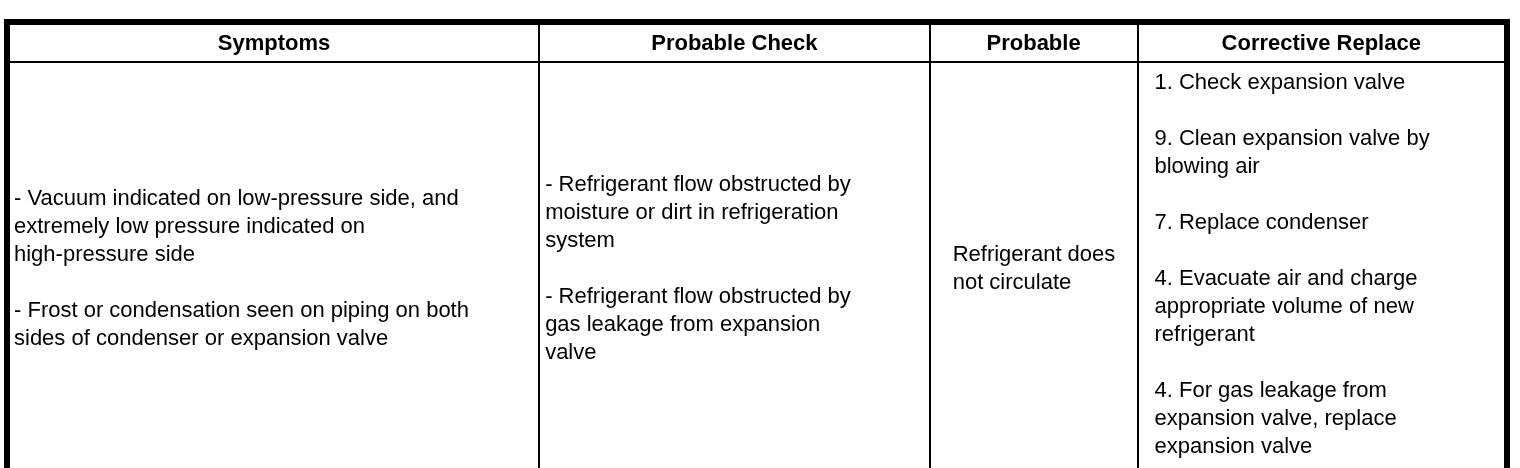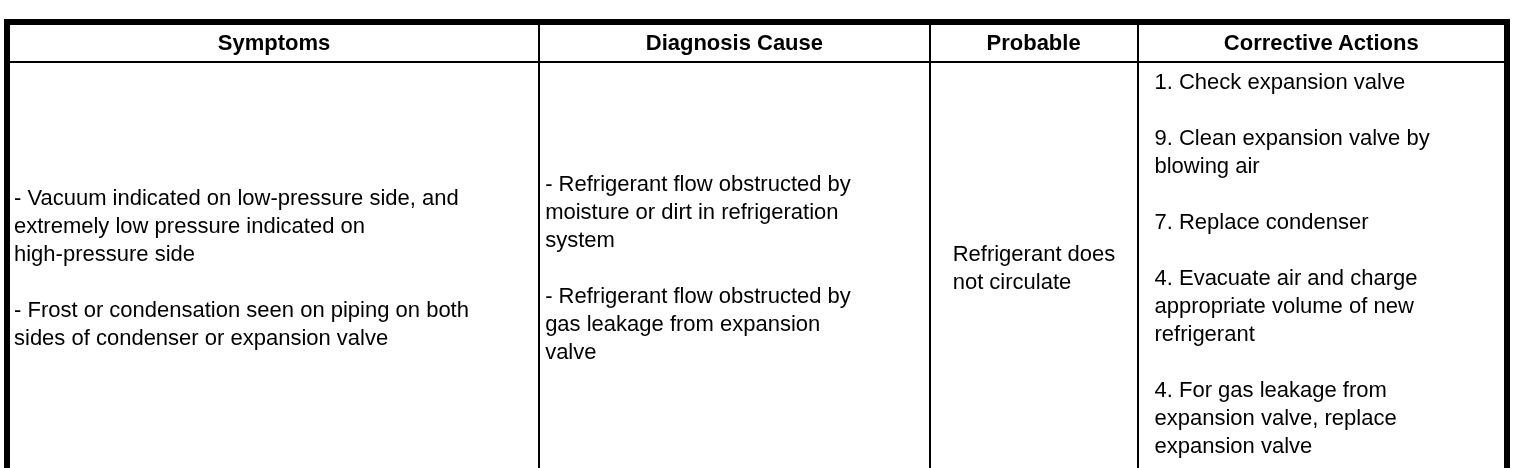--- a/index.html
+++ b/index.html
@@ -64,7 +64,7 @@
   <thead>
     <tr>
       <th class="col-header">Symptoms</th>
-      <th class="col-header">Diagnosis Cause</th>
+      <th class="col-header">Probable Check</th>
       <th class="col-header">Probable</th>
       <th class="col-header">Corrective Actions</th>
     </tr>

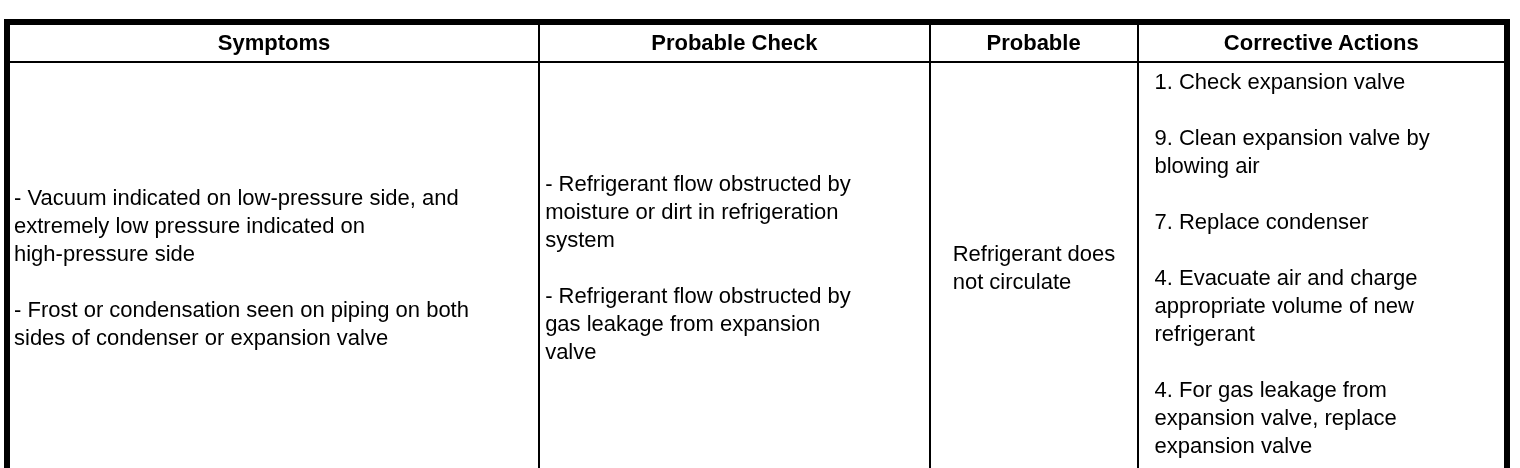--- a/index.html
+++ b/index.html
@@ -66,7 +66,7 @@
       <th class="col-header">Symptoms</th>
       <th class="col-header">Probable Check</th>
       <th class="col-header">Probable</th>
-      <th class="col-header">Corrective Actions</th>
+      <th class="col-header">Corrective Replace</th>
     </tr>
   </thead>
   <tbody>

